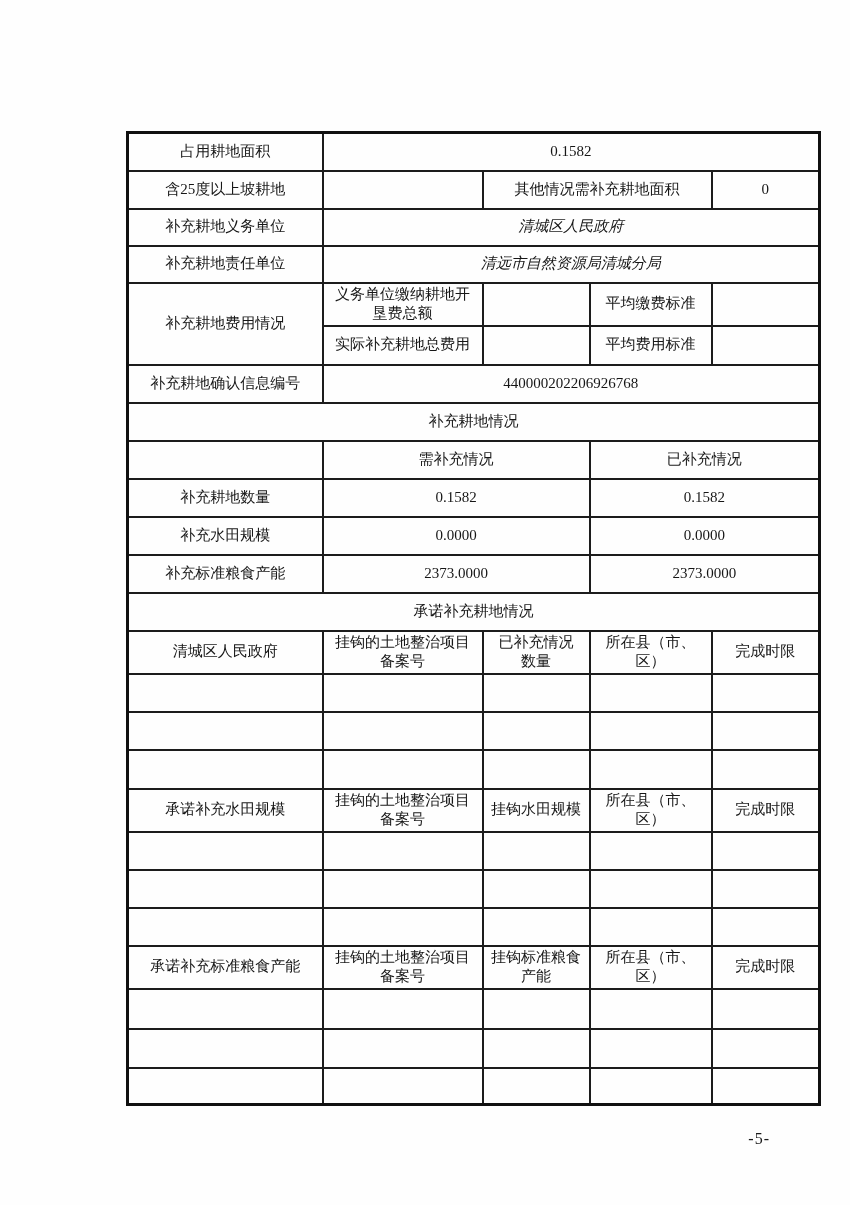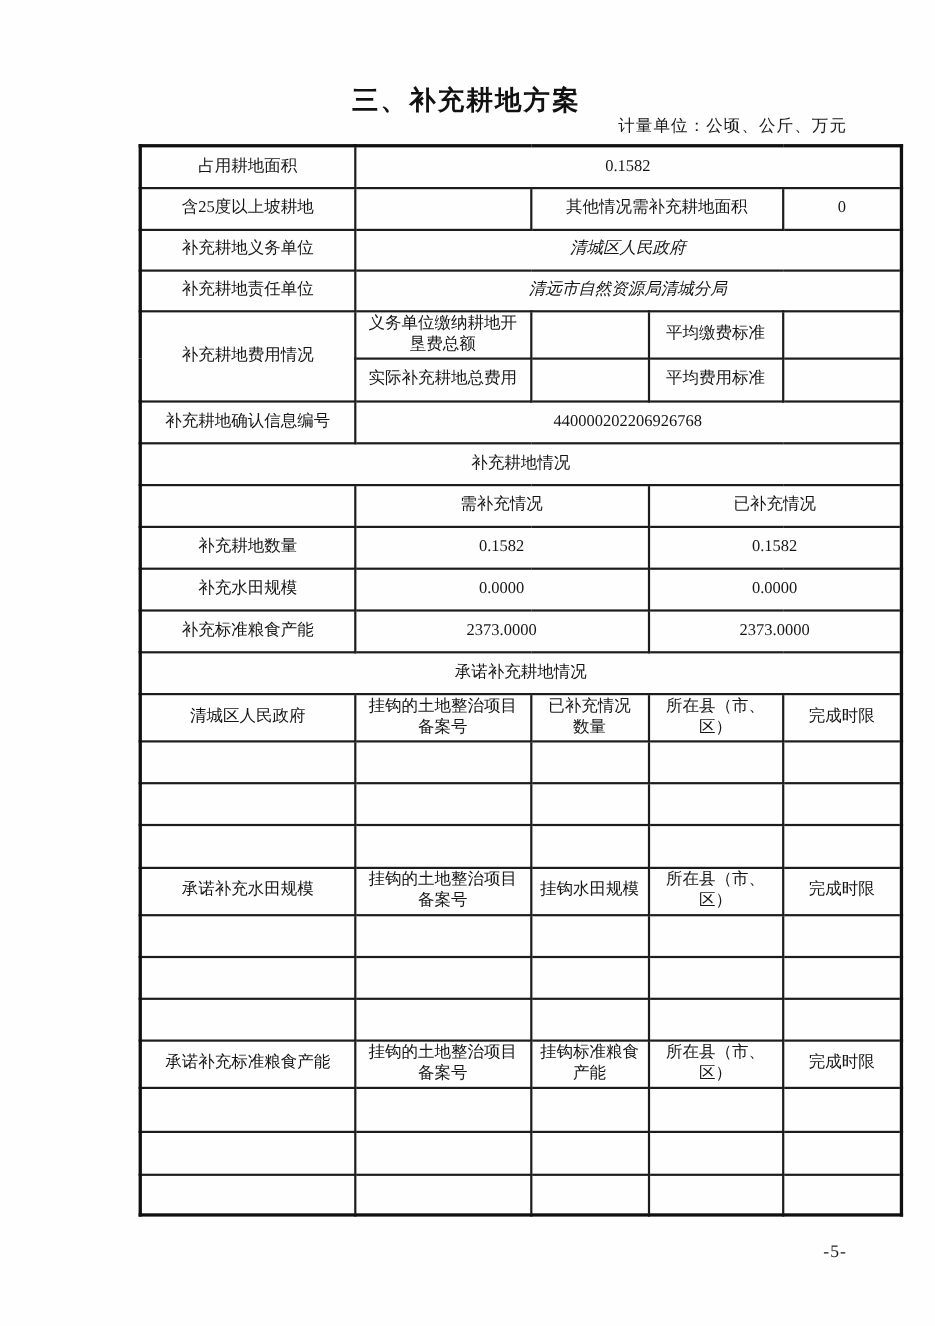--- a/index.html
+++ b/index.html
@@ -86,7 +86,6 @@
 
 <div class="sheet">
 
-  <div class="doc-title">三、补充耕地方案</div>
   <div class="unit-note">计量单位：公顷、公斤、万元</div>
 
   <table class="form">

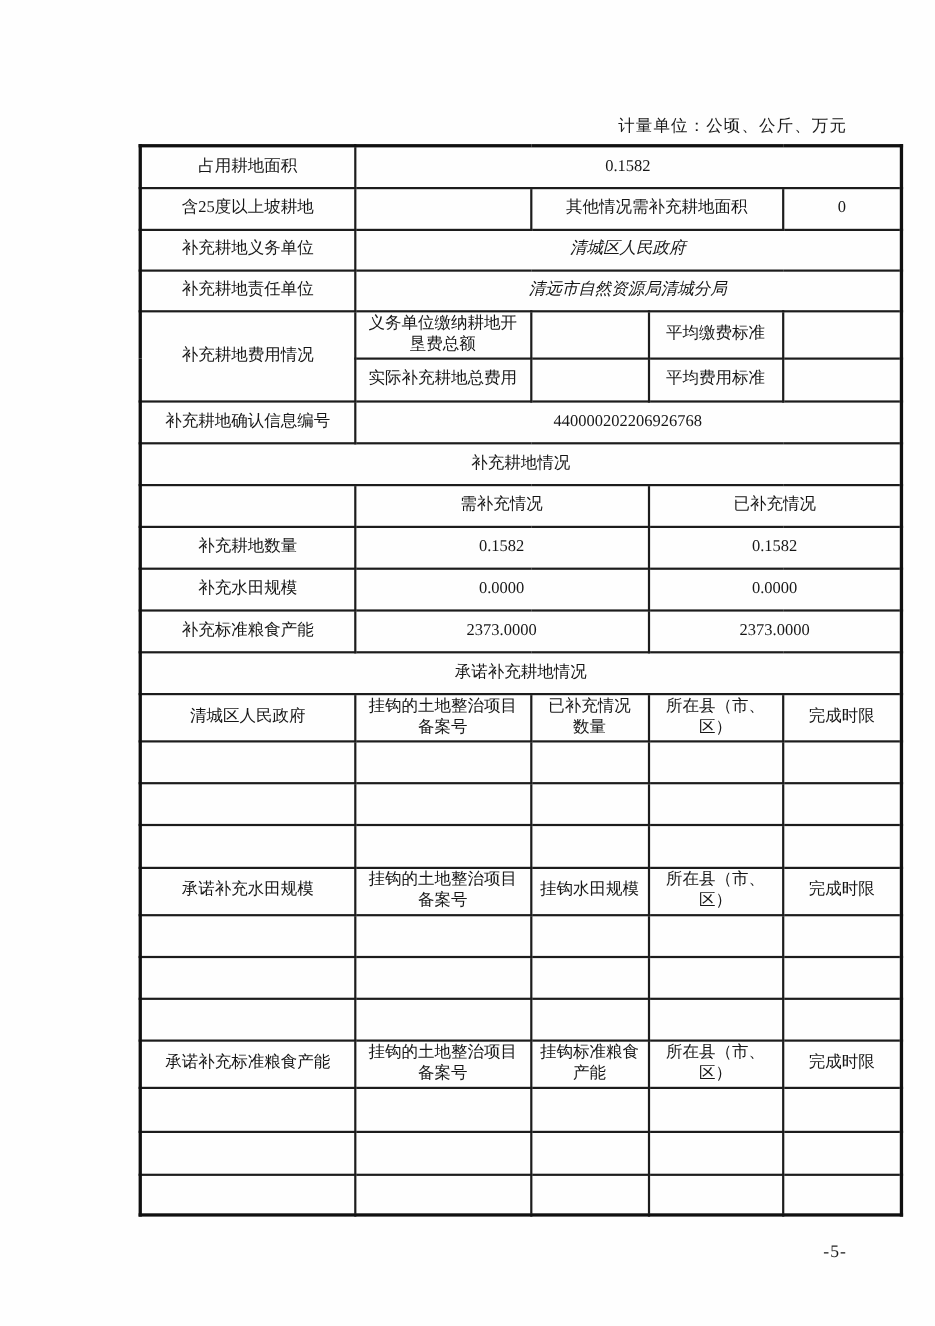--- a/index.html
+++ b/index.html
@@ -86,7 +86,6 @@
 
 <div class="sheet">
 
-  <div class="unit-note">计量单位：公顷、公斤、万元</div>
 
   <table class="form">
     <colgroup>

